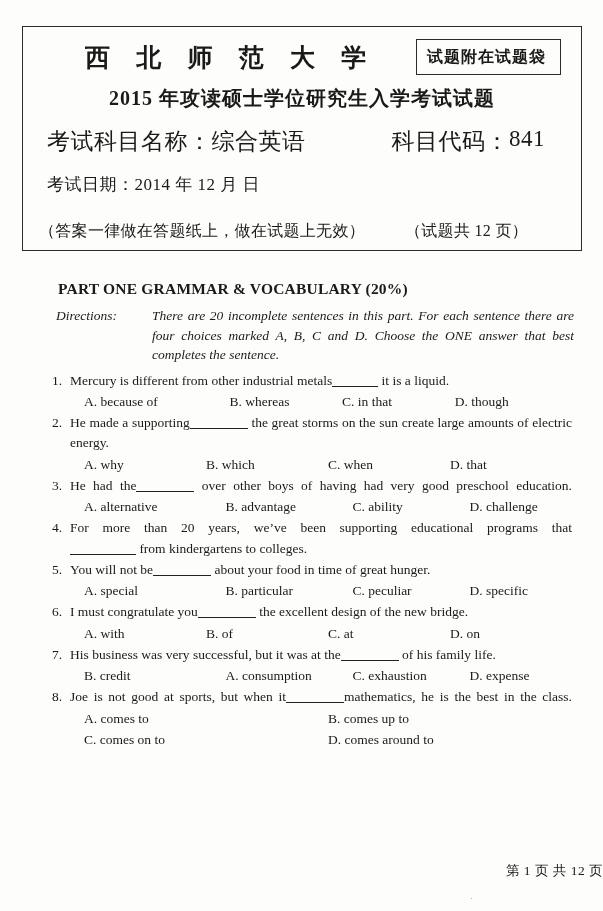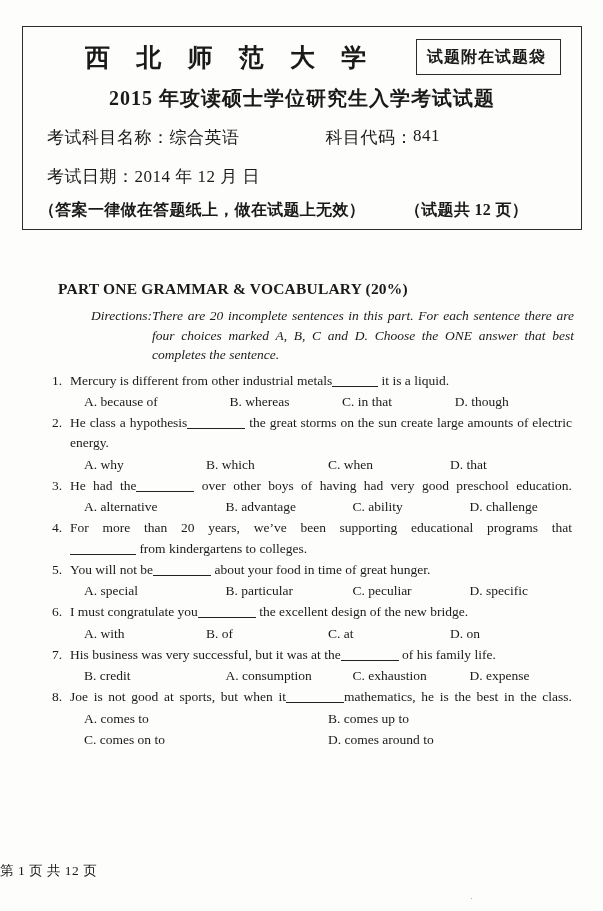--- a/index.html
+++ b/index.html
@@ -67,7 +67,7 @@
   }
   .hdr-line {
     display: flex;
-    font-size: 17px;
+    font-size: 23px;
     margin-top: 14px;
     padding-left: 10px;
     letter-spacing: 0.5px;

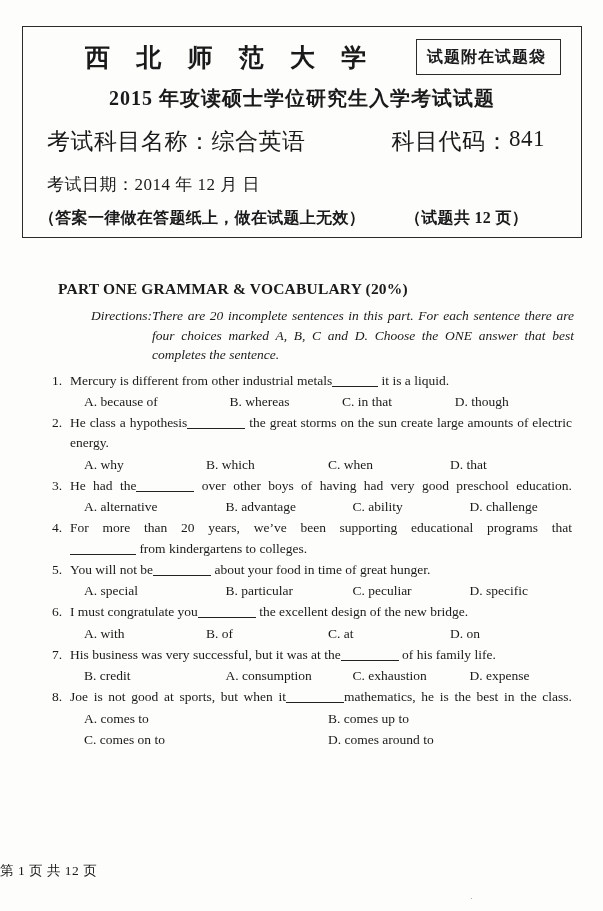--- a/index.html
+++ b/index.html
@@ -84,11 +84,10 @@
   .hdr-line3 {
     display: flex;
     font-size: 16px;
-    margin-top: 12px;
+    margin-top: 25px;
     padding-left: 2px;
     letter-spacing: 0.3px;
     white-space: nowrap;
-    font-weight: bold;
   }
   .hdr-line3 .right { margin-left: 40px; }
 

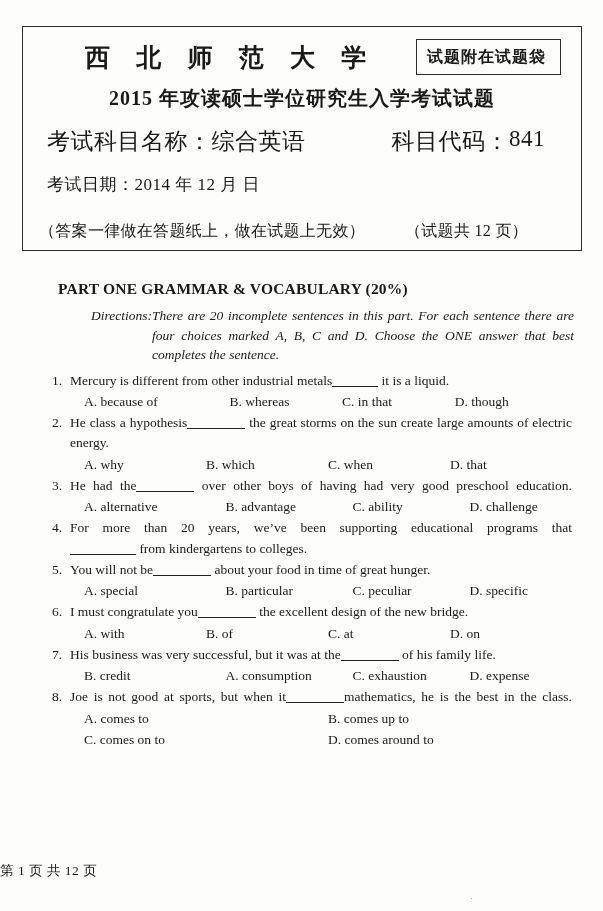--- a/index.html
+++ b/index.html
@@ -115,7 +115,6 @@
     width: 96px;
     flex: none;
     font-style: italic;
-    text-align: right;
   }
   .directions .dir-text {
     flex: 1;

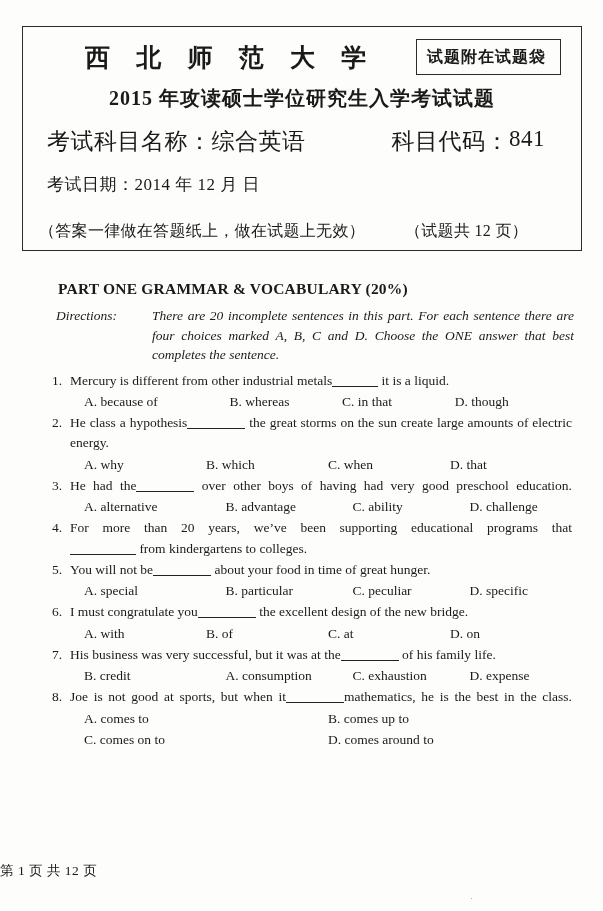--- a/index.html
+++ b/index.html
@@ -232,7 +232,7 @@
       <div class="num">2.</div>
       <div class="qbody">
         <div class="stem jus">
-          <span>He class a hypothesis</span><span class="blank-m"></span>
+          <span>He made a supporting</span><span class="blank-m"></span>
           <span>the great storms on the sun create large amounts of electric energy.</span>
         </div>
         <div class="opts cols4">

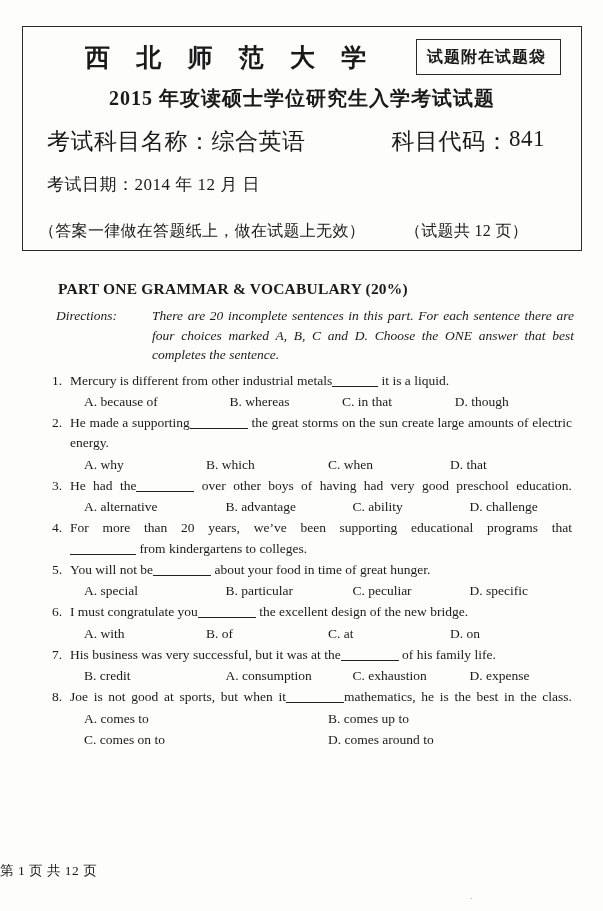--- a/index.html
+++ b/index.html
@@ -164,7 +164,7 @@
     left: 0;
     top: 862px;
     width: 603px;
-    text-align: left;
+    text-align: right;
     font-size: 13.5px;
     letter-spacing: 0.5px;
   }

